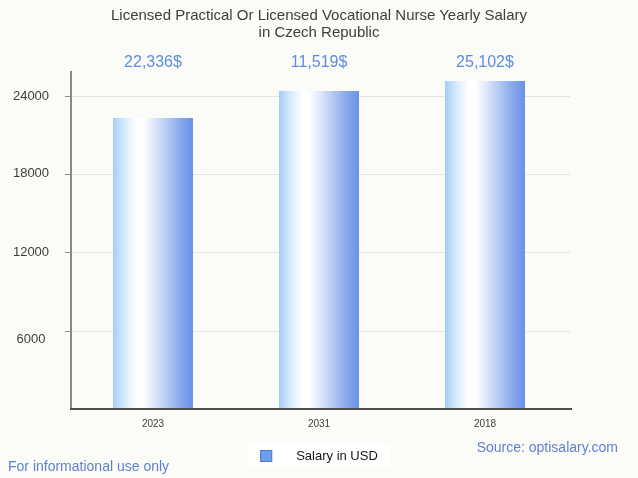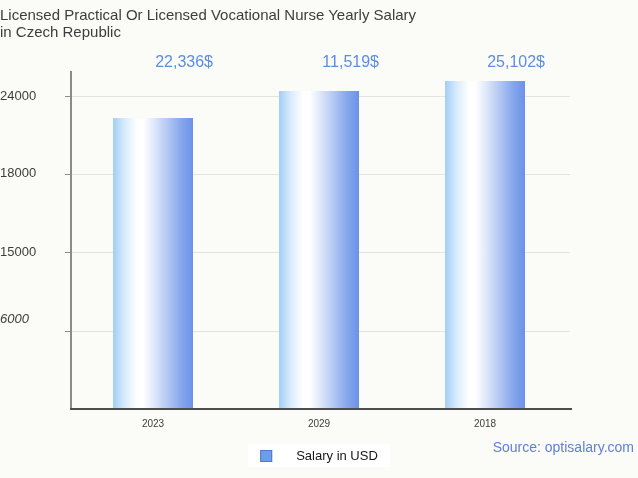--- a/index.html
+++ b/index.html
@@ -26,7 +26,7 @@
   .title {
     position: absolute;
     top: 6px; left: 0; width: 100%;
-    text-align: left;
+    text-align: center;
     font-size: 15px;
     line-height: 17px;
     color: var(--text-dark);

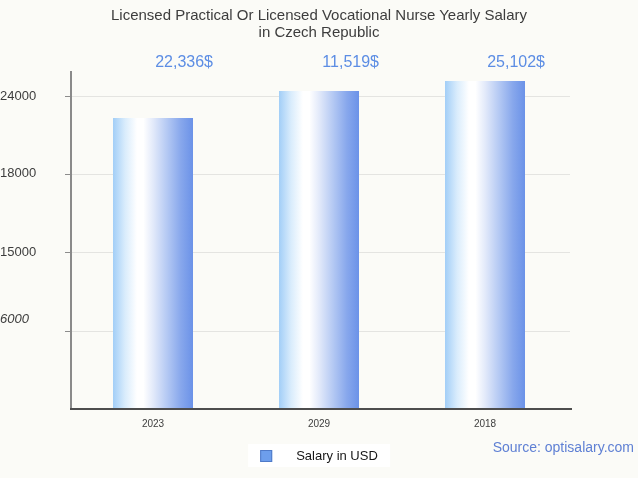--- a/index.html
+++ b/index.html
@@ -55,7 +55,7 @@
   }
   .value-label {
     position: absolute; top: 52px; width: 120px;
-    text-align: right;
+    text-align: center;
     font-size: 16px; line-height: 19px;
     color: var(--accent-blue);
     z-index: 2;

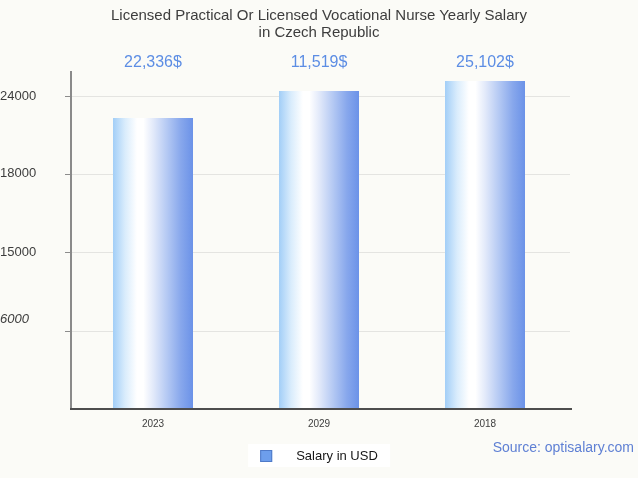--- a/index.html
+++ b/index.html
@@ -36,7 +36,7 @@
   .ytick { position: absolute; width: 6px; height: 1px; background: #8c8c8c; z-index: 1; }
   .ylabel {
     position: absolute; left: 0; width: 62px;
-    text-align: left;
+    text-align: center;
     font-size: 13px; line-height: 16px;
     color: var(--text-dark);
     z-index: 1;

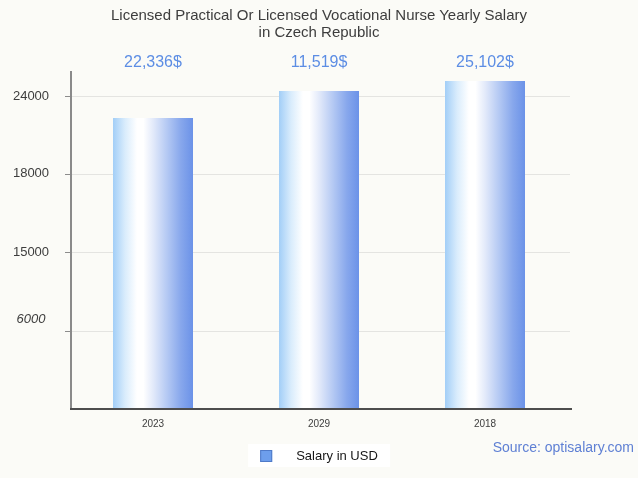--- a/index.html
+++ b/index.html
@@ -108,7 +108,7 @@
       <div class="ylabel" style="top: 311px; font-style: italic;">6000</div>
       <div class="gridline" style="top: 252.4px; left: 71px; width: 499px;"></div>
       <div class="ytick" style="top: 252.4px; left: 65px;"></div>
-      <div class="ylabel" style="top: 244.4px;">15000</div>
+      <div class="ylabel" style="top: 244.4px;">12000</div>
       <div class="gridline" style="top: 174.1px; left: 71px; width: 499px;"></div>
       <div class="ytick" style="top: 174.1px; left: 65px;"></div>
       <div class="ylabel" style="top: 165px;">18000</div>

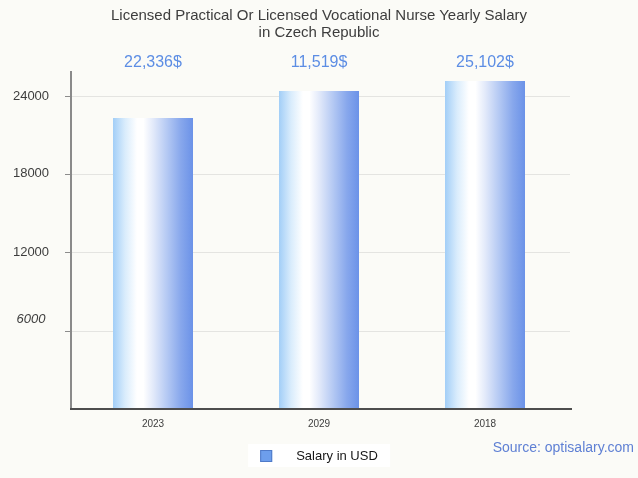--- a/index.html
+++ b/index.html
@@ -105,7 +105,7 @@
   <div class="plot-layer">
       <div class="gridline" style="top: 330.7px; left: 71px; width: 499px;"></div>
       <div class="ytick" style="top: 330.7px; left: 65px;"></div>
-      <div class="ylabel" style="top: 311px; font-style: italic;">6000</div>
+      <div class="ylabel" style="top: 331px;">6000</div>
       <div class="gridline" style="top: 252.4px; left: 71px; width: 499px;"></div>
       <div class="ytick" style="top: 252.4px; left: 65px;"></div>
       <div class="ylabel" style="top: 244.4px;">12000</div>

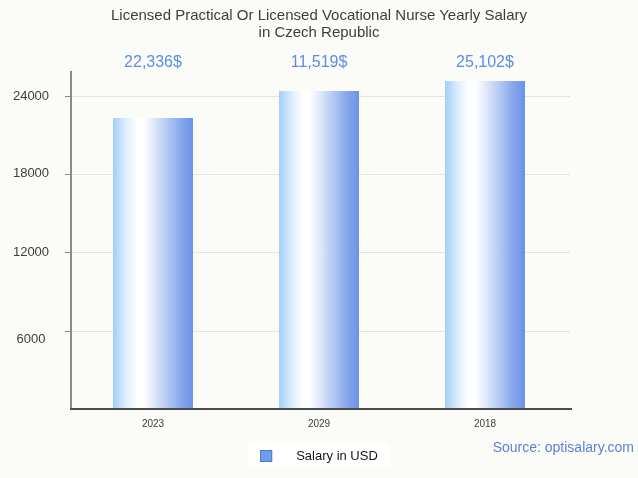--- a/index.html
+++ b/index.html
@@ -120,7 +120,7 @@
       <div class="xlabel" style="left: 93px;">2023</div>
       <div class="bar" style="left: 279px; width: 80px; top: 91.2847px; height: 317.715px;"></div>
       <div class="value-label" style="left: 259px;">11,519$</div>
-      <div class="xlabel" style="left: 259px;">2029</div>
+      <div class="xlabel" style="left: 259px;">2031</div>
       <div class="bar" style="left: 445px; width: 80px; top: 81.4189px; height: 327.581px;"></div>
       <div class="value-label" style="left: 425px;">25,102$</div>
       <div class="xlabel" style="left: 425px;">2018</div>

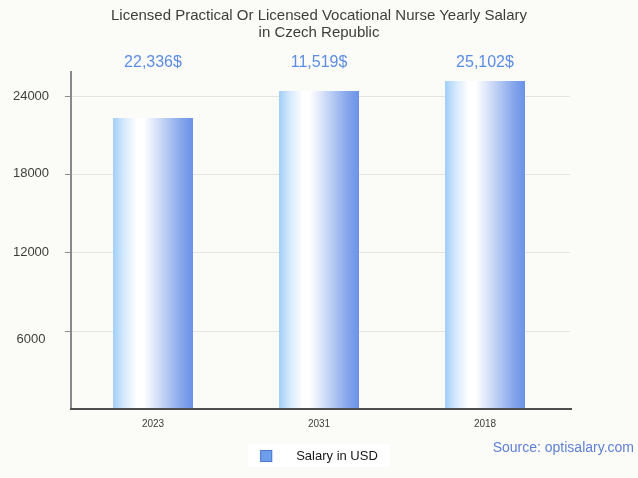--- a/index.html
+++ b/index.html
@@ -85,7 +85,7 @@
     z-index: 4;
   }
   .footer-right {
-    position: absolute; right: 4px; top: 439px;
+    position: absolute; right: 20px; top: 439px;
     text-align: right;
     font-size: 14px; line-height: 17px;
     color: var(--footer-blue);

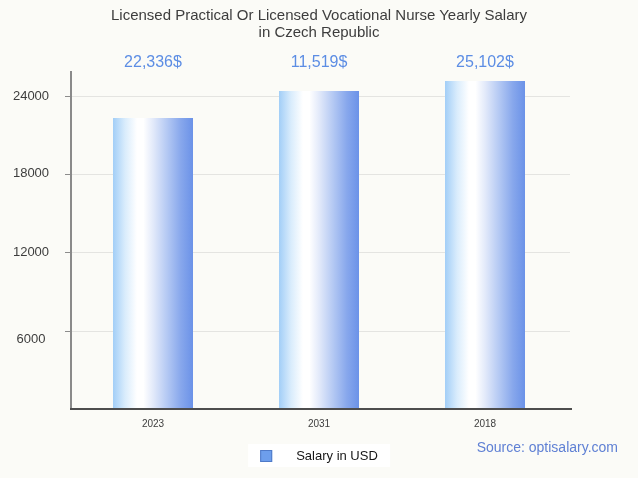--- a/index.html
+++ b/index.html
@@ -134,6 +134,7 @@
     <span class="legend-label">Salary in USD</span>
   </div>
 
+  <div class="footer-left">For informational use only</div>
 
   <div class="footer-right">
     <div>Source: optisalary.com</div>

